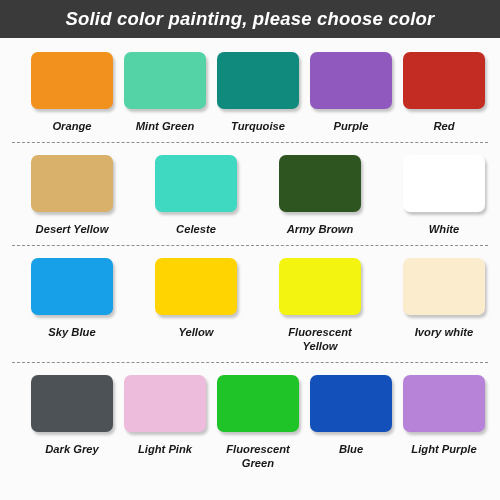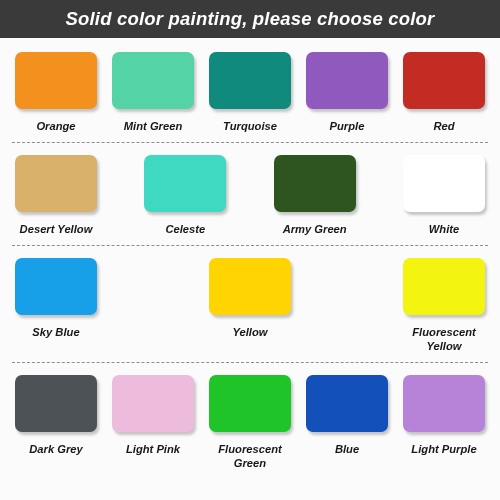--- a/index.html
+++ b/index.html
@@ -52,6 +52,7 @@
     justify-content: space-between;
     padding: 0 10px;
     box-sizing: border-box;
+    margin-left: 16px;
   }
   .row-1 { padding-top: 14px; }
   .row-2 { padding-top: 12px; }

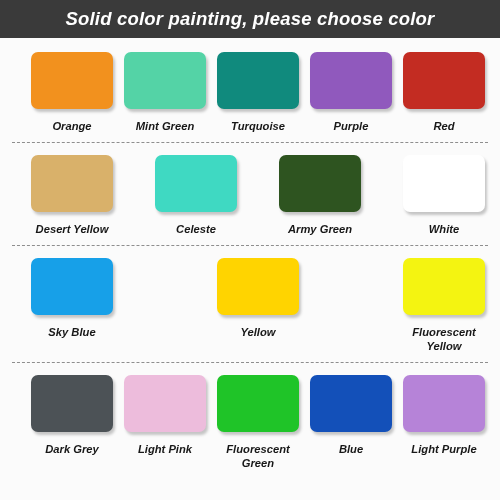--- a/index.html
+++ b/index.html
@@ -140,7 +140,7 @@
       </div>
       <div class="swatch-cell">
         <div class="swatch-chip" style="background: rgb(46, 84, 32);"></div>
-        <div class="swatch-label" style="color: rgb(24, 24, 24);">Army Green</div>
+        <div class="swatch-label" style="color: rgb(24, 24, 24);">Army Brown</div>
       </div>
       <div class="swatch-cell">
         <div class="swatch-chip" style="background: rgb(255, 255, 255);"></div>

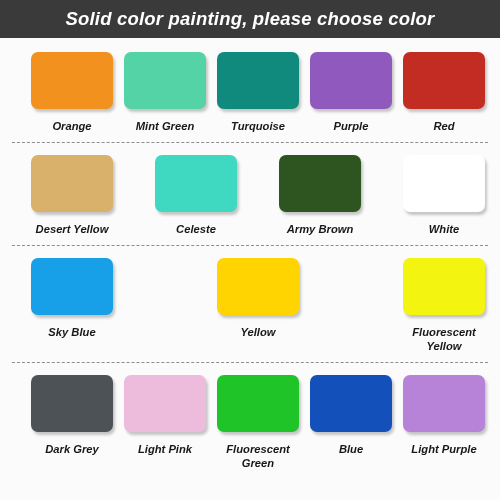--- a/index.html
+++ b/index.html
@@ -164,6 +164,10 @@
         <div class="swatch-label" style="color: rgb(24, 24, 24);">Fluorescent
 Yellow</div>
       </div>
+      <div class="swatch-cell">
+        <div class="swatch-chip" style="background: rgb(251, 236, 205);"></div>
+        <div class="swatch-label" style="color: rgb(24, 24, 24);">Ivory white</div>
+      </div>
     </div>
 
     <div class="row-separator" style="border-top-color: rgb(142, 142, 142);"></div>

